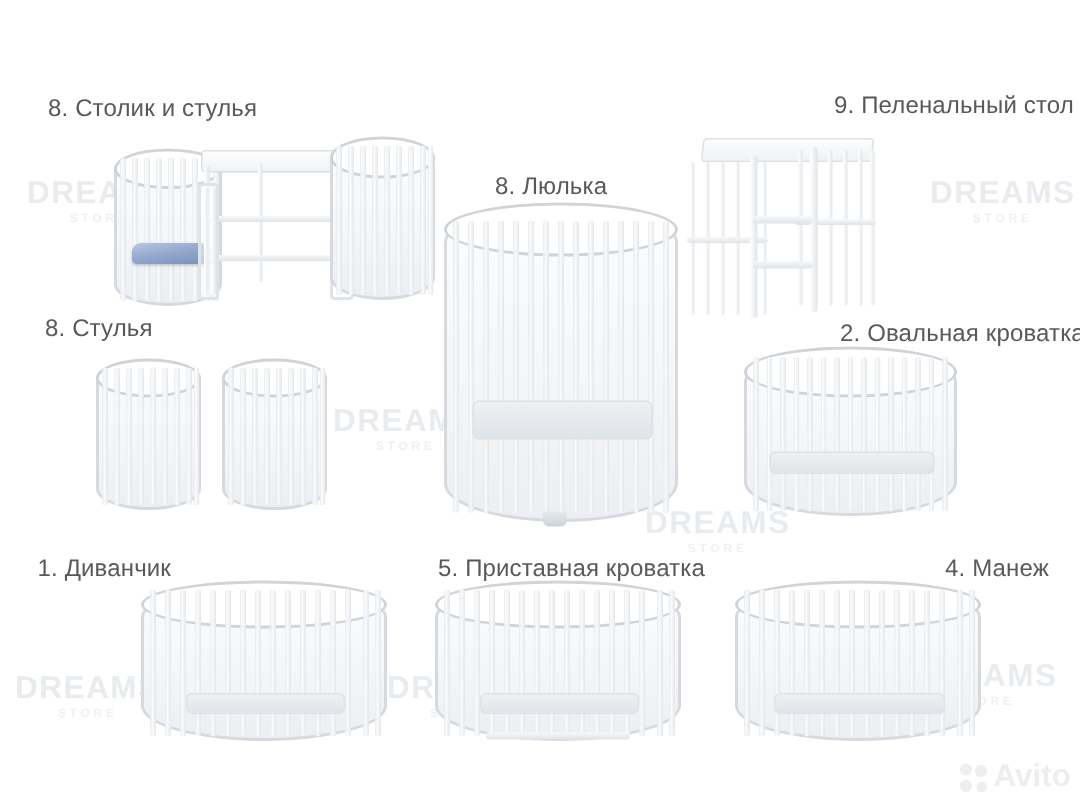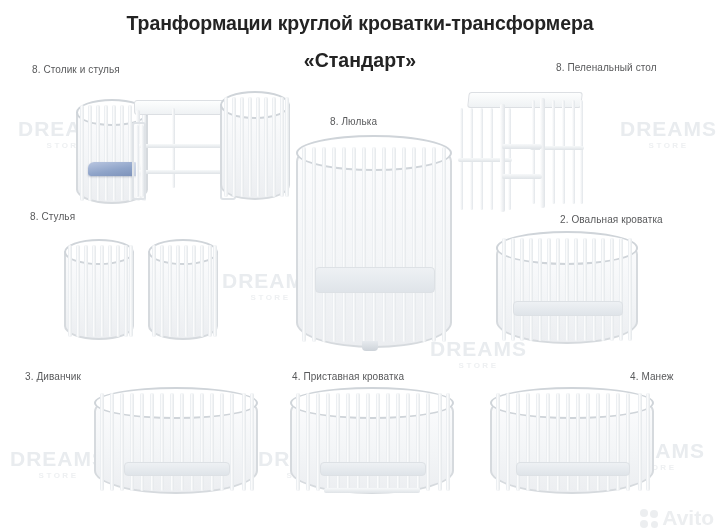--- a/index.html
+++ b/index.html
@@ -109,10 +109,6 @@
 
 <div class="stage">
 
-  <div class="title-block">
-    <div class="title-line1">Транформации круглой кроватки-трансформера</div>
-    <div class="title-line2">«Стандарт»</div>
-  </div>
 
   <div class="wm" style="left:18px;top:118px;">
     <span class="w1">DREAMS</span>

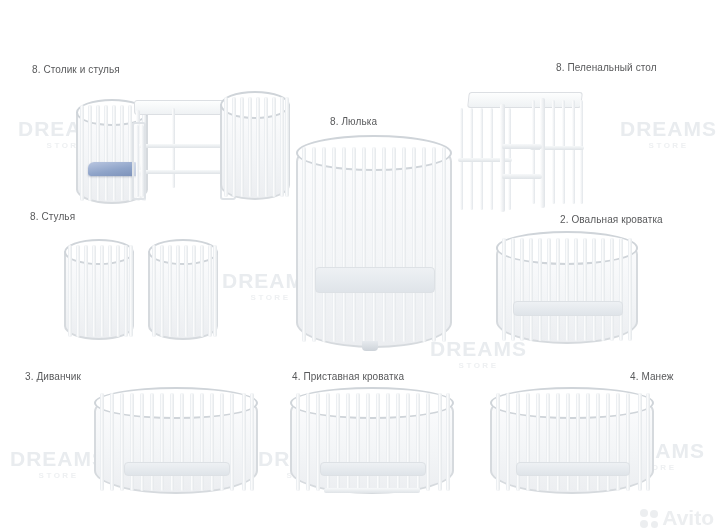--- a/index.html
+++ b/index.html
@@ -30,7 +30,7 @@
 
   
   .lbl{
-    position:absolute;font-size:10px;color:#58595b;white-space:nowrap;
+    position:absolute;font-size:16px;color:#58595b;white-space:nowrap;
     letter-spacing:0.1px;
   }
 

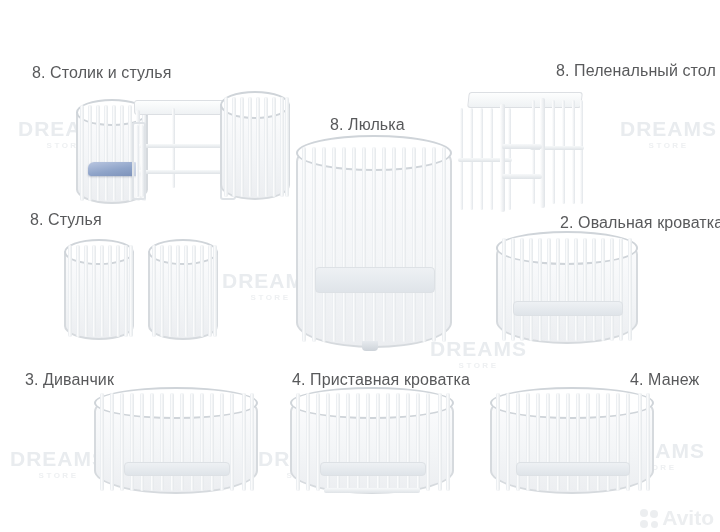--- a/index.html
+++ b/index.html
@@ -392,7 +392,7 @@
   </div>
 
   <div class="lbl" style="left:32px;top:64px;">8. Столик и стулья</div>
-  <div class="lbl" style="left:556px;top:62px;">8. Пеленальный стол</div>
+  <div class="lbl" style="left:556px;top:62px;">9. Пеленальный стол</div>
   <div class="lbl" style="left:330px;top:116px;">8. Люлька</div>
   <div class="lbl" style="left:30px;top:211px;">8. Стулья</div>
   <div class="lbl" style="left:560px;top:214px;">2. Овальная кроватка</div>

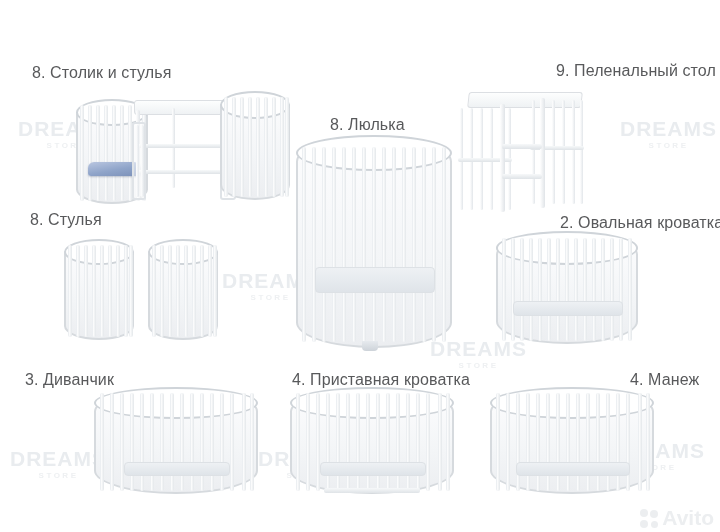--- a/index.html
+++ b/index.html
@@ -396,7 +396,7 @@
   <div class="lbl" style="left:330px;top:116px;">8. Люлька</div>
   <div class="lbl" style="left:30px;top:211px;">8. Стулья</div>
   <div class="lbl" style="left:560px;top:214px;">2. Овальная кроватка</div>
-  <div class="lbl" style="left:25px;top:371px;">3. Диванчик</div>
+  <div class="lbl" style="left:25px;top:371px;">1. Диванчик</div>
   <div class="lbl" style="left:292px;top:371px;">4. Приставная кроватка</div>
   <div class="lbl" style="left:630px;top:371px;">4. Манеж</div>
 

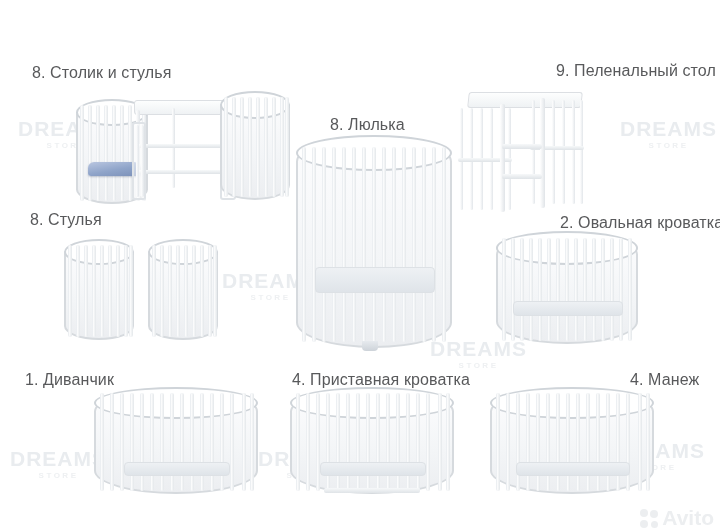--- a/index.html
+++ b/index.html
@@ -397,7 +397,7 @@
   <div class="lbl" style="left:30px;top:211px;">8. Стулья</div>
   <div class="lbl" style="left:560px;top:214px;">2. Овальная кроватка</div>
   <div class="lbl" style="left:25px;top:371px;">1. Диванчик</div>
-  <div class="lbl" style="left:292px;top:371px;">4. Приставная кроватка</div>
+  <div class="lbl" style="left:292px;top:371px;">5. Приставная кроватка</div>
   <div class="lbl" style="left:630px;top:371px;">4. Манеж</div>
 
   <div class="avito">

